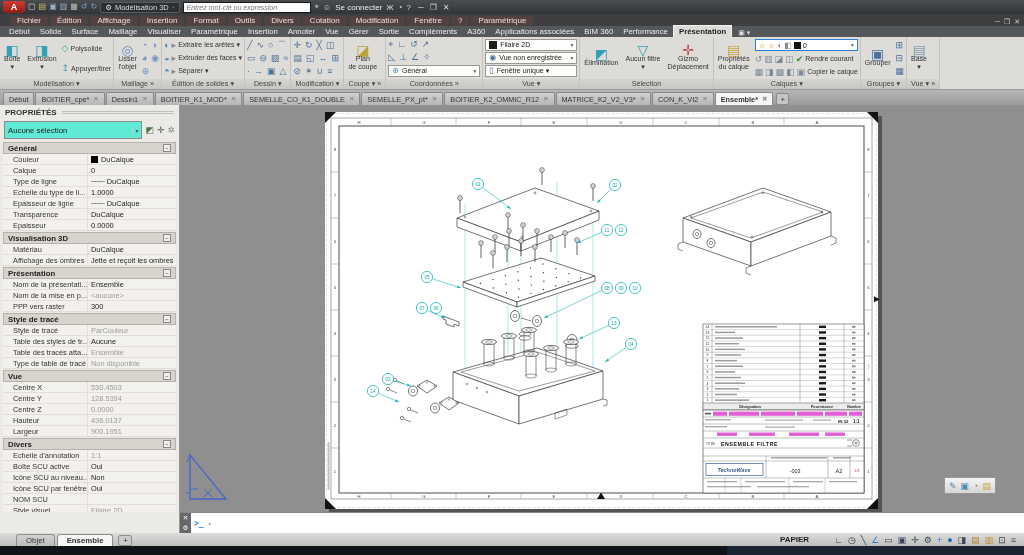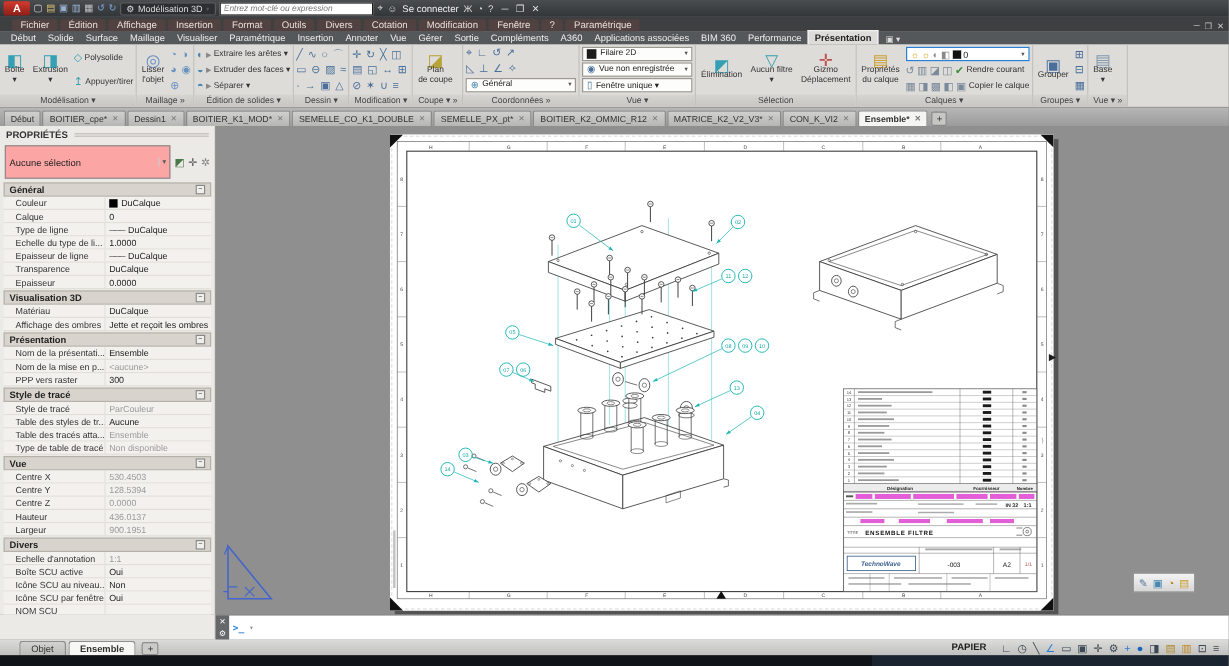--- a/index.html
+++ b/index.html
@@ -55,7 +55,7 @@
 .phead{height:14px;display:flex;align-items:center;font-weight:bold;color:#333;padding:0 5px;gap:5px;font-size:8px}
 .grip{flex:1;height:3px;border-top:1px solid #c0beb8;border-bottom:1px solid #c0beb8}
 .psel{display:flex;align-items:center;margin:2px 4px 3px;gap:3px}
-.selbox{flex:1;border:1px solid #8a8a8a;background:#fca5a5;height:28px;display:flex;align-items:center;padding:4px 3px;font-size:7.8px;color:#222}
+.selbox{flex:1;border:1px solid #8a8a8a;background:#5eead4;height:18px;display:flex;align-items:center;padding:4px 3px;font-size:7.8px;color:#222}
 .selbox .caret2{margin-left:auto;font-size:6px;color:#555;border-left:1px solid #ccc;padding-left:2px}
 .pic{font-size:9px;color:#4a7a4a}
 .sec{margin:0 3px}

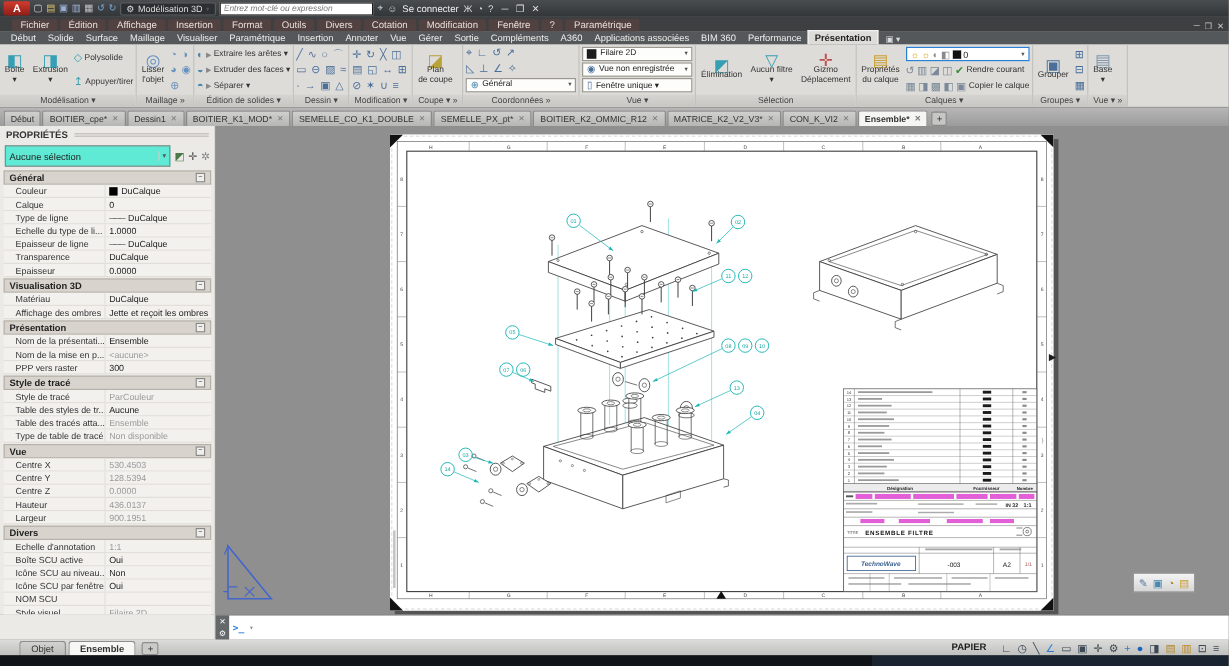--- a/index.html
+++ b/index.html
@@ -90,7 +90,7 @@
 .ltab.active{background:#f7f7f5;font-weight:bold}
 .lplus{width:14px;height:11px;background:#cacac8;border:1px solid #8e8e8e;border-radius:2px;font-size:8px;display:flex;align-items:center;justify-content:center;margin-left:3px;color:#333}
 .statusicons{margin-left:auto;display:flex;align-items:center;gap:5px;padding-right:8px;color:#3c4854}
-.statusicons .silbl{font-size:8px;font-weight:bold;color:#1d1d1d;margin-right:7px}
+.statusicons .silbl{font-size:8px;font-weight:bold;color:#1d1d1d;margin-right:20px}
 .si{font-size:9px;line-height:12px}
 .darkstrip{position:absolute;top:546px;left:0;width:1024px;height:9px;background:linear-gradient(90deg,#101317 0%,#101317 71%,#1a2430 71%,#1a2430 100%)}
 

